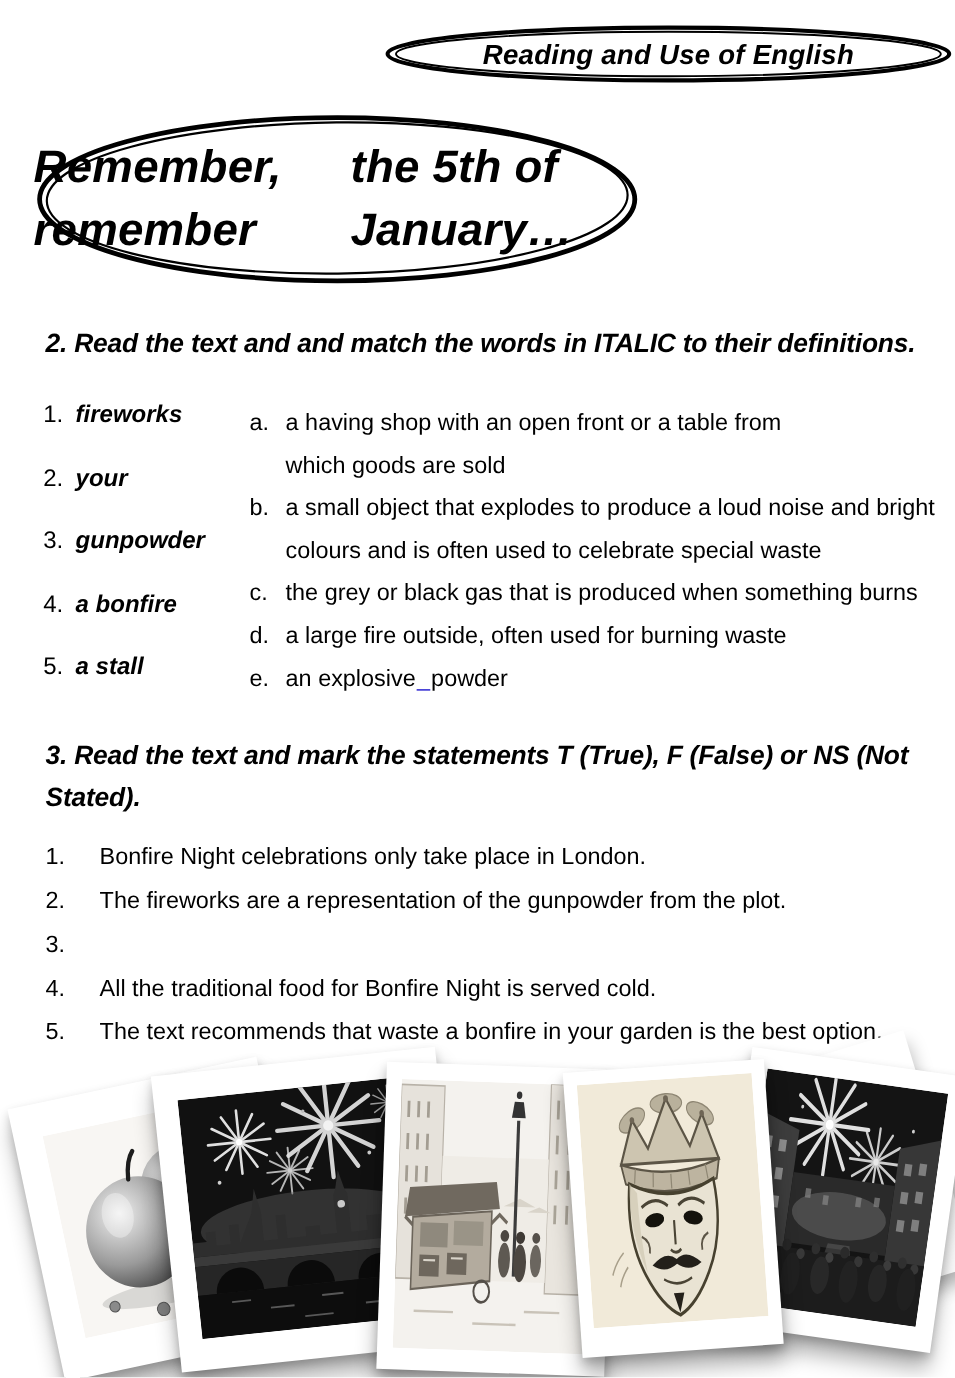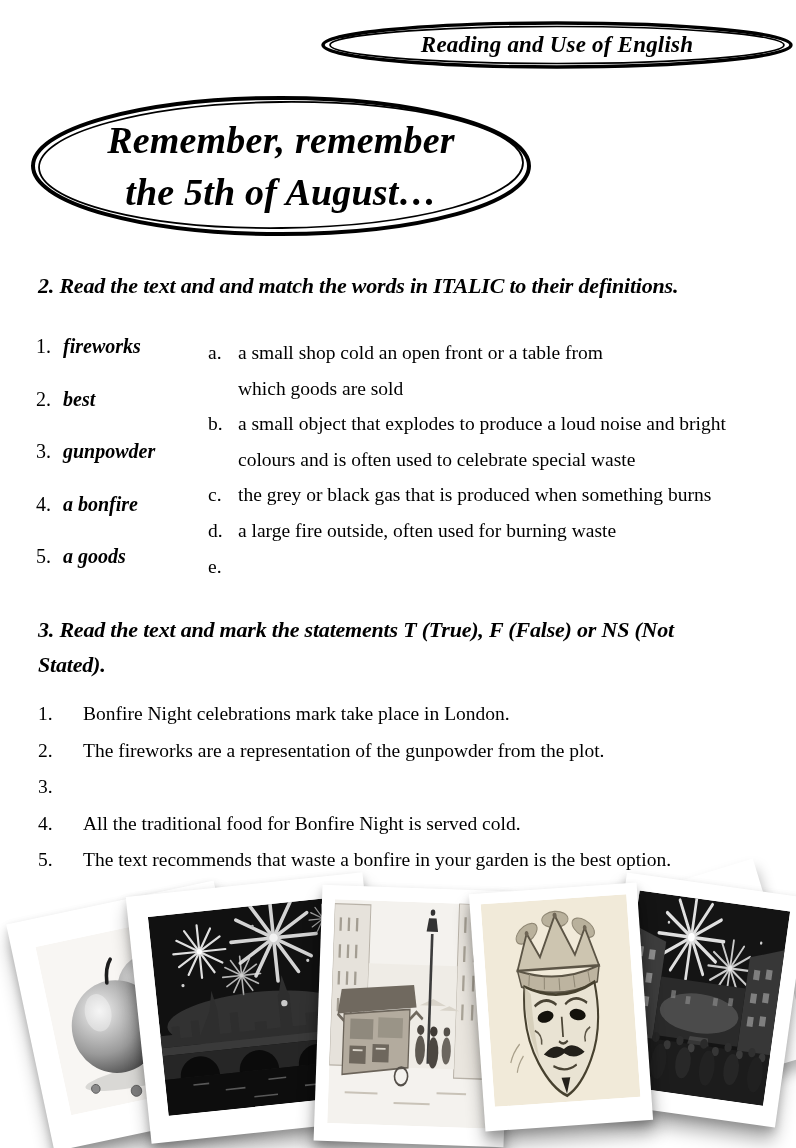--- a/index.html
+++ b/index.html
@@ -6,7 +6,7 @@
   .page {
     position:relative; width:796px; height:1148px; margin:0 auto;
     background:#ffffff; color:#000;
-    font-family:Liberation Serif, serif;
+    font-family:Liberation Sans, sans-serif;
     overflow:hidden;
     border-radius:11px;
   }

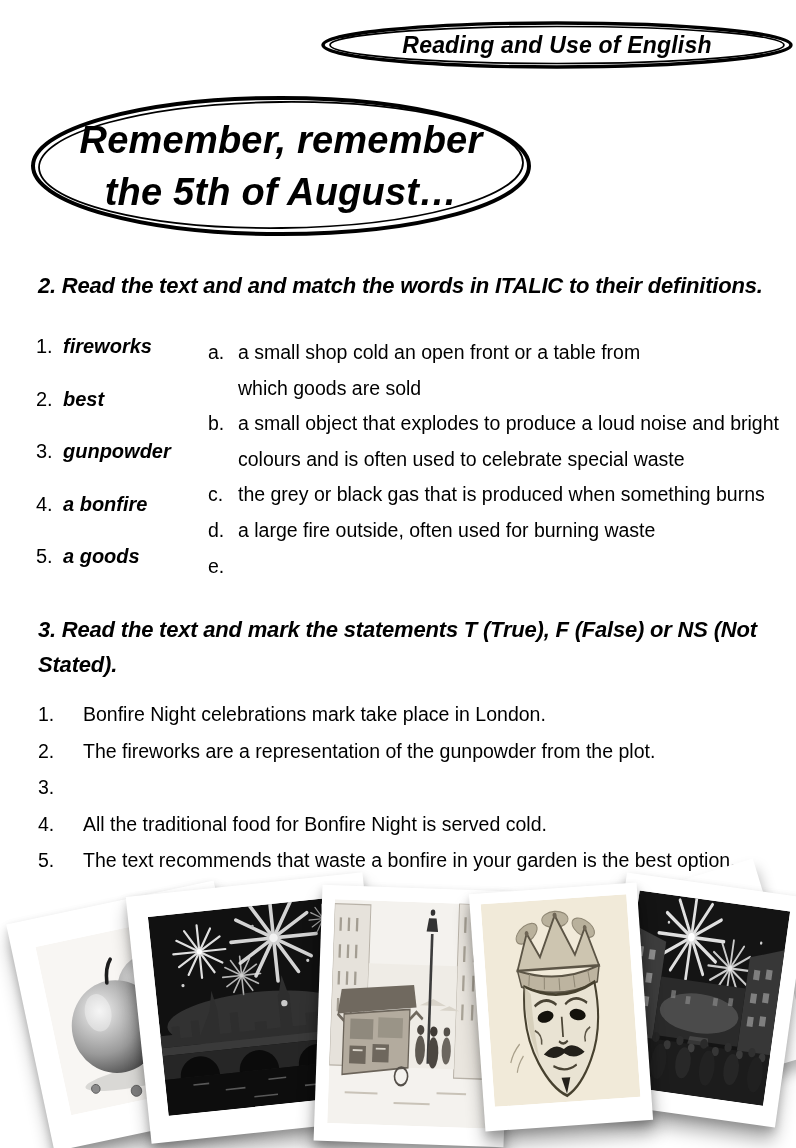--- a/index.html
+++ b/index.html
@@ -25,7 +25,7 @@
   .title-oval svg { position:absolute; left:0; top:0; width:100%; height:100%; }
   .title-text {
     position:absolute; left:0; top:0; right:0; bottom:0;
-    display:flex; flex-direction:column; align-items:center; justify-content:center;
+    display:flex; flex-direction:row; align-items:center; justify-content:center;
     font-size:38px; font-weight:bold; font-style:italic; line-height:52px;
     letter-spacing:0.2px;
   }

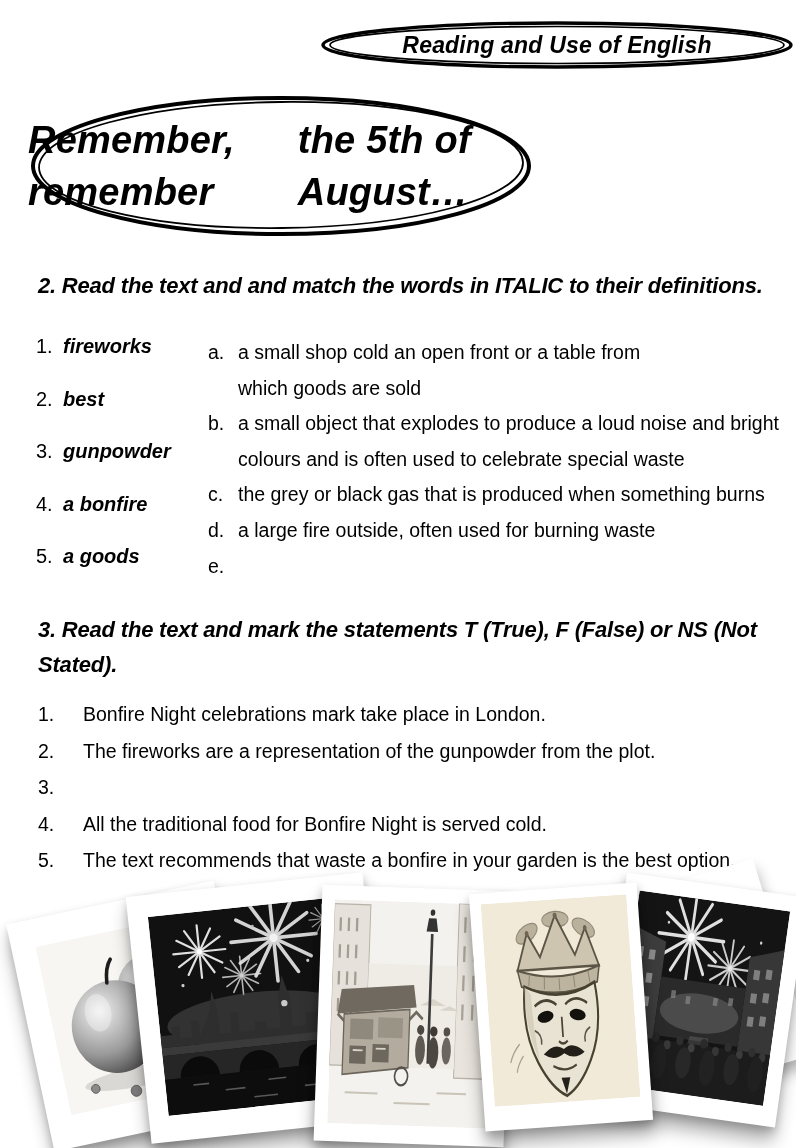--- a/index.html
+++ b/index.html
@@ -95,7 +95,7 @@
     </svg>
     <div class="title-text">
       <div>Remember, remember</div>
-      <div>the 5th of August…</div>
+      <div>the 5th of January…</div>
     </div>
   </div>
 

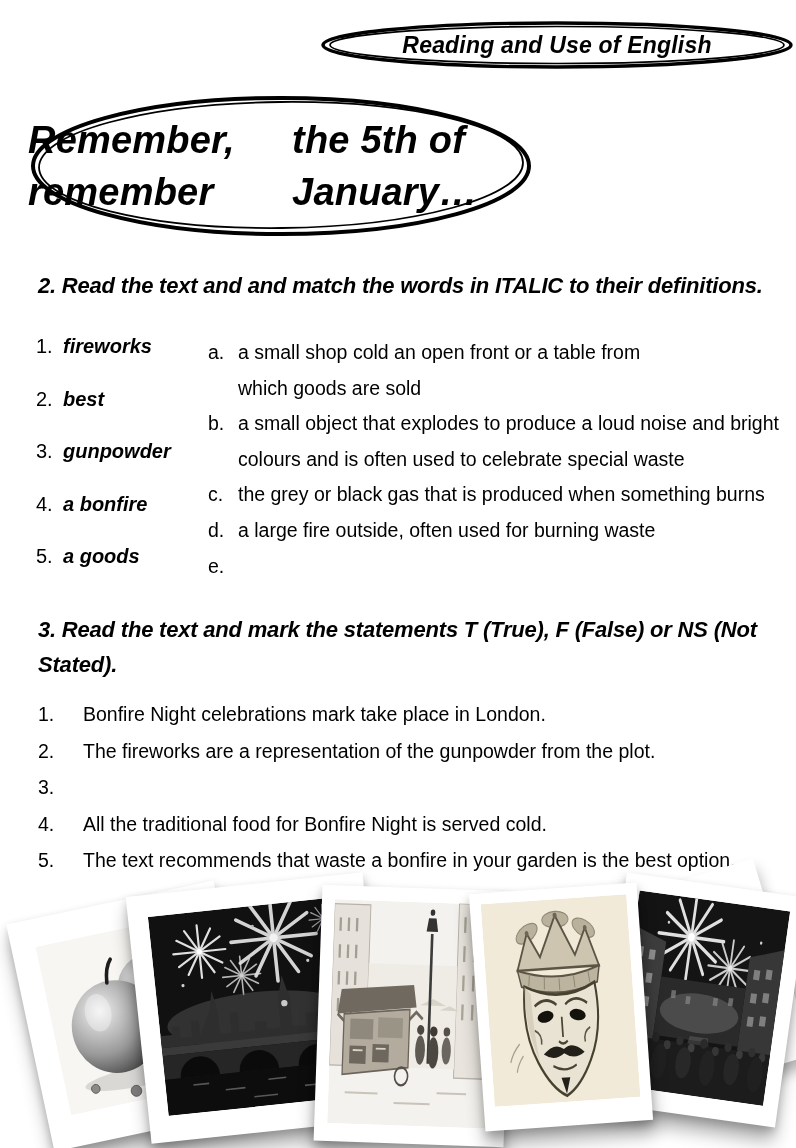--- a/index.html
+++ b/index.html
@@ -128,7 +128,7 @@
     <div class="defs">
       <div class="def-item">
         <span class="letter">a.</span>
-        <span class="def-text">a small shop cold an open front or a table from
+        <span class="def-text">a having shop with an open front or a table from
 which goods are sold</span>
       </div>
       <div class="def-item">

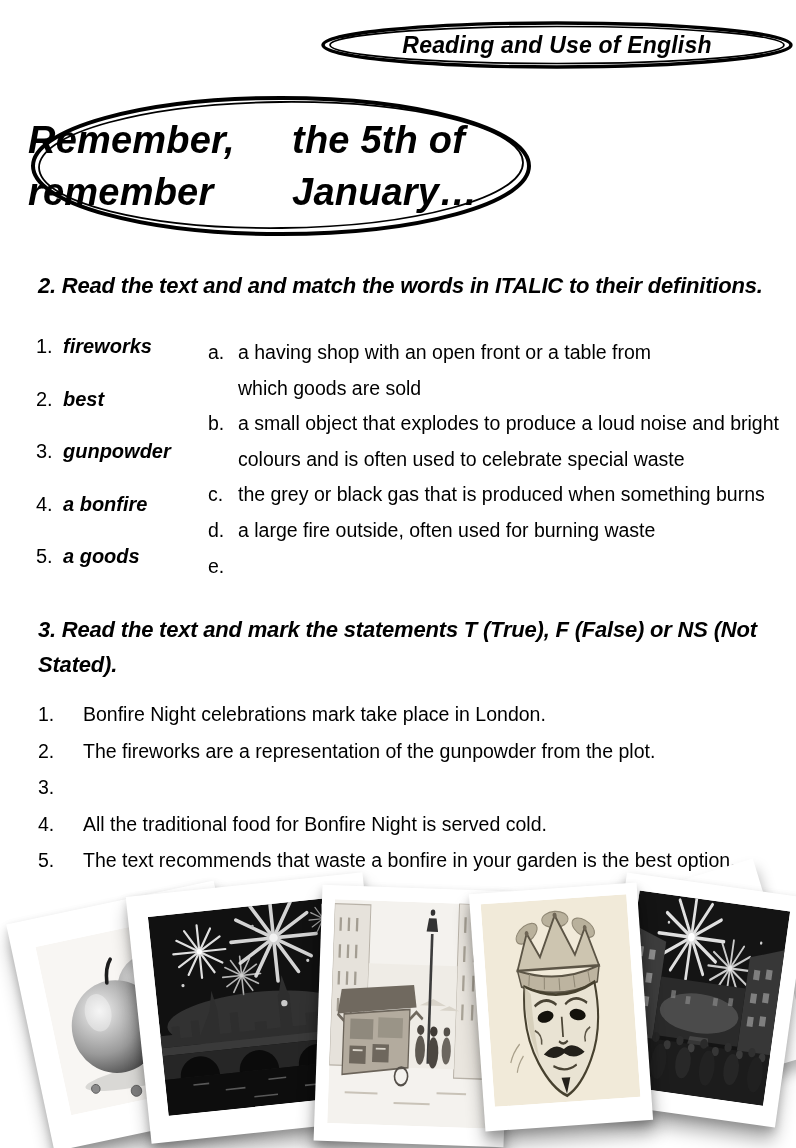--- a/index.html
+++ b/index.html
@@ -109,7 +109,7 @@
       </div>
       <div class="word-item">
         <span class="num">2.</span>
-        <span class="word">best</span>
+        <span class="word">your</span>
       </div>
       <div class="word-item">
         <span class="num">3.</span>

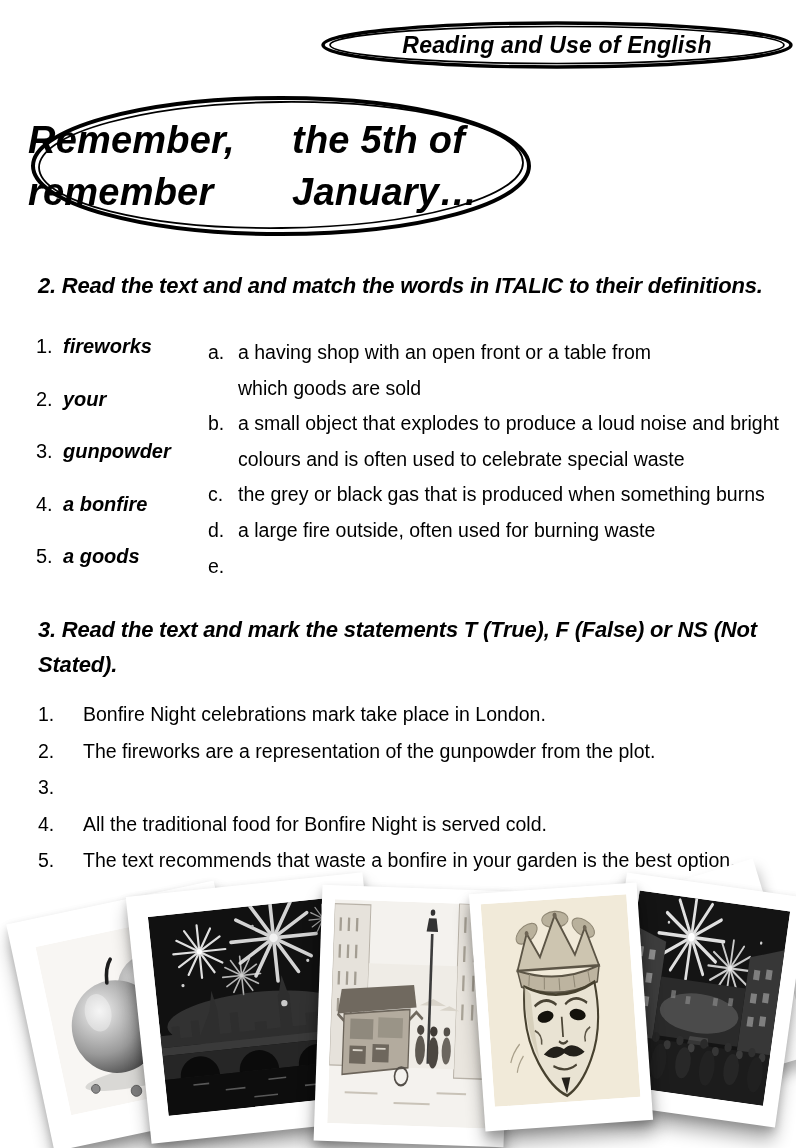--- a/index.html
+++ b/index.html
@@ -121,7 +121,7 @@
       </div>
       <div class="word-item">
         <span class="num">5.</span>
-        <span class="word">a goods</span>
+        <span class="word">a stall</span>
       </div>
     </div>
 

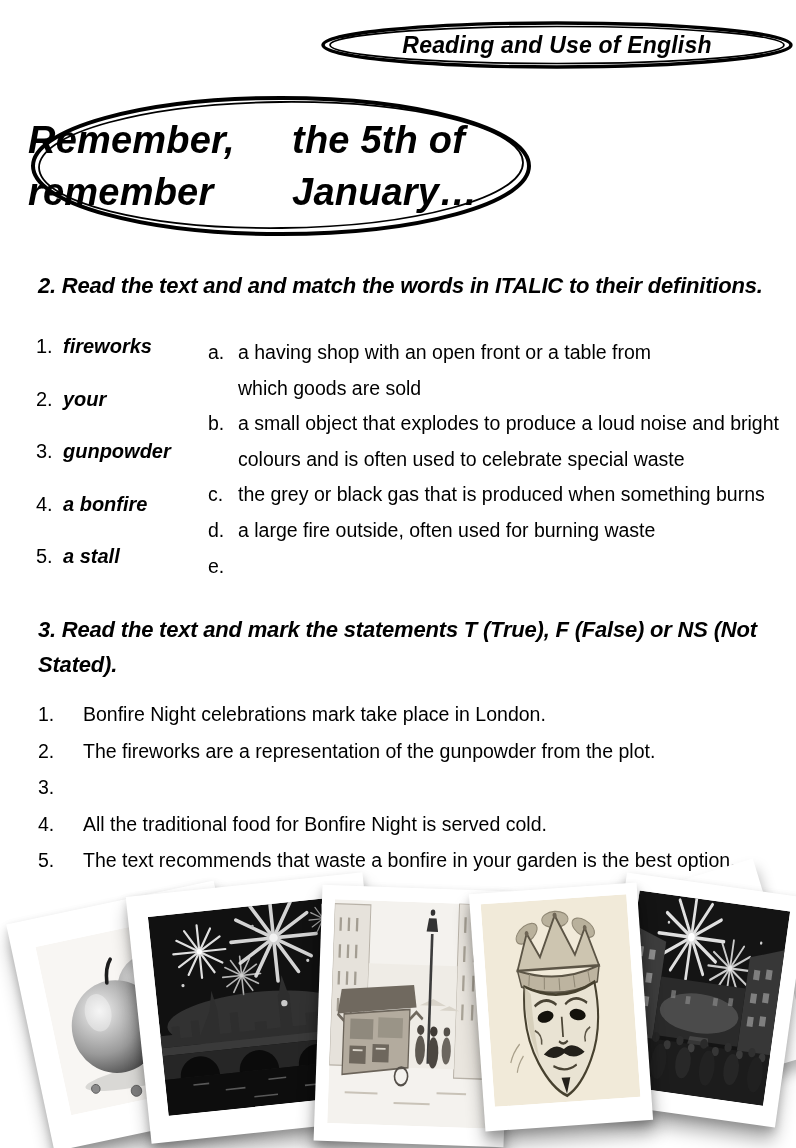--- a/index.html
+++ b/index.html
@@ -146,6 +146,7 @@
       </div>
       <div class="def-item">
         <span class="letter">e.</span>
+        <span class="def-text"><span>an explosive</span><span class="ins">_</span><span>powder</span></span>
       </div>
     </div>
   </div>

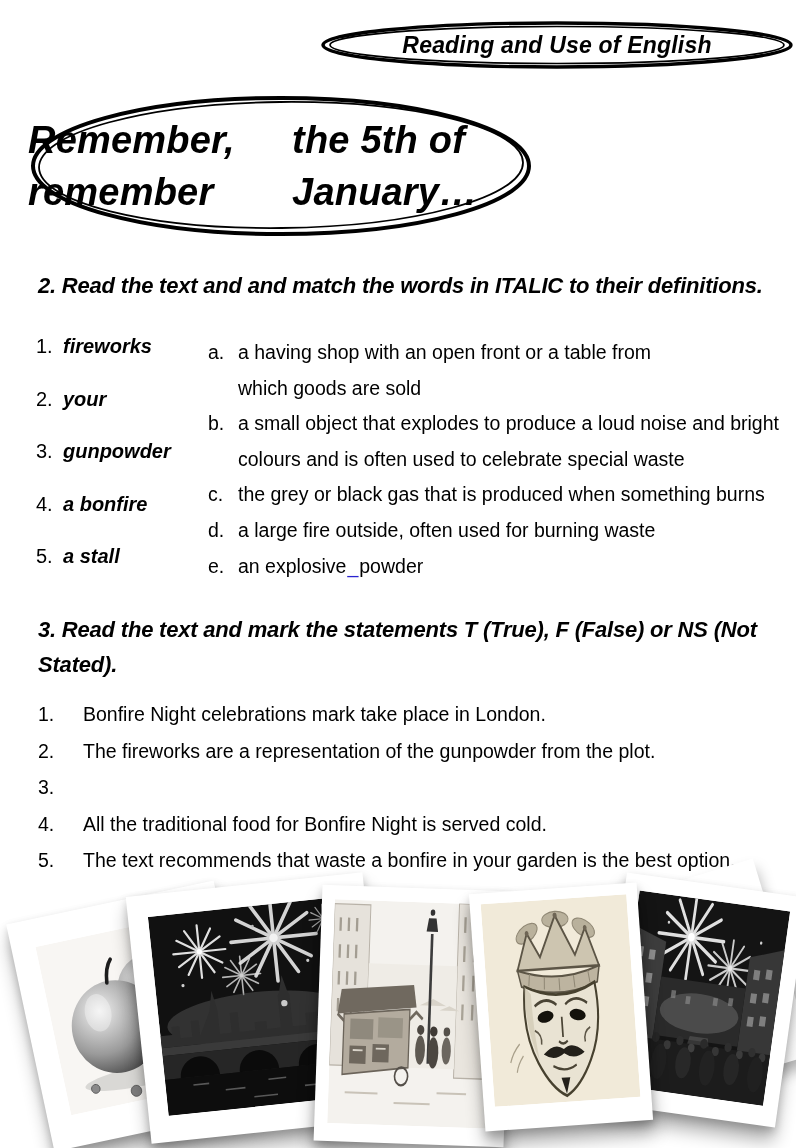--- a/index.html
+++ b/index.html
@@ -157,7 +157,7 @@
   <div class="statements">
     <div class="stmt">
       <span class="num">1.</span>
-      <span>Bonfire Night celebrations mark take place in London.</span>
+      <span>Bonfire Night celebrations only take place in London.</span>
     </div>
     <div class="stmt">
       <span class="num">2.</span>

